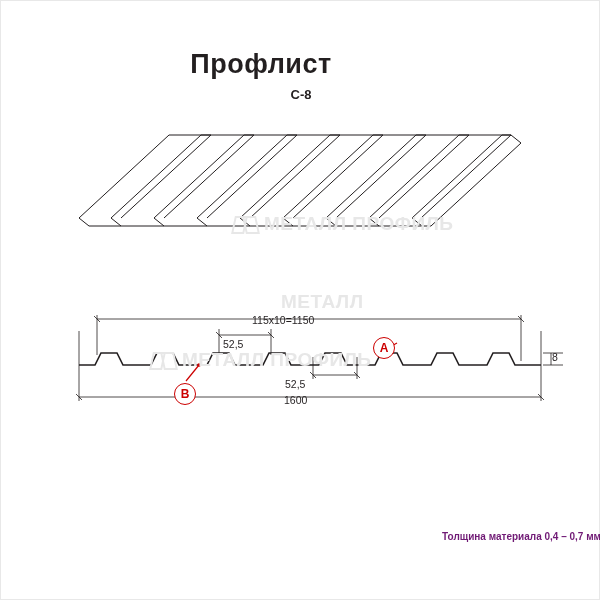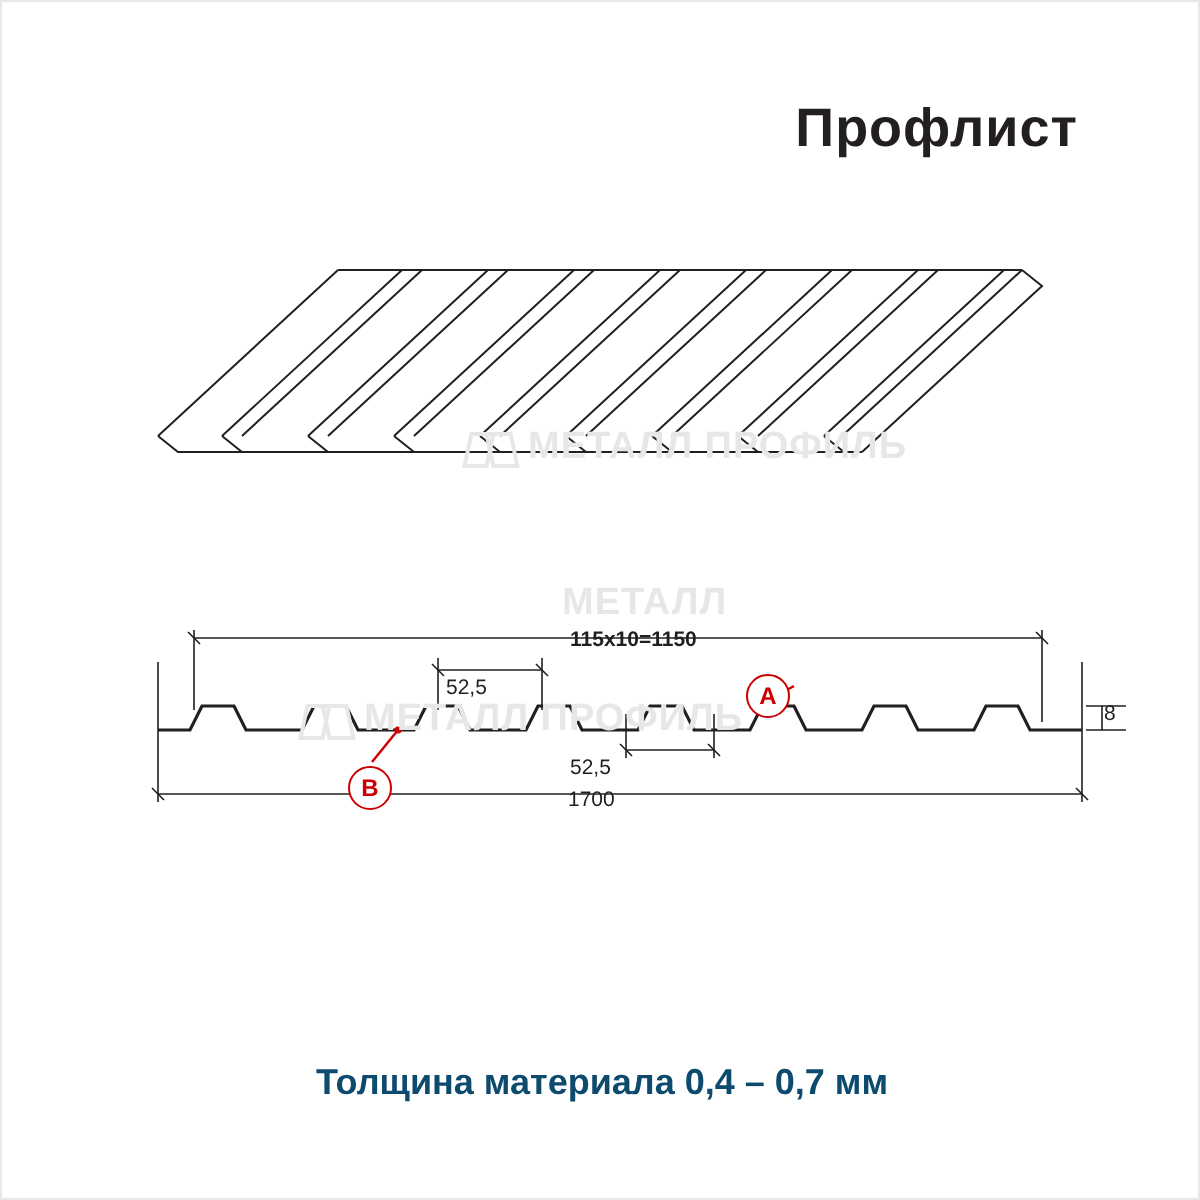--- a/index.html
+++ b/index.html
@@ -25,9 +25,9 @@
   .title {
     position: absolute;
     top: 48px;
-    left: 18px;
+    left: 0;
     width: 520px;
-    text-align: right;
+    text-align: center;
     font-size: 27px;
     font-weight: bold;
     letter-spacing: 0.5px;

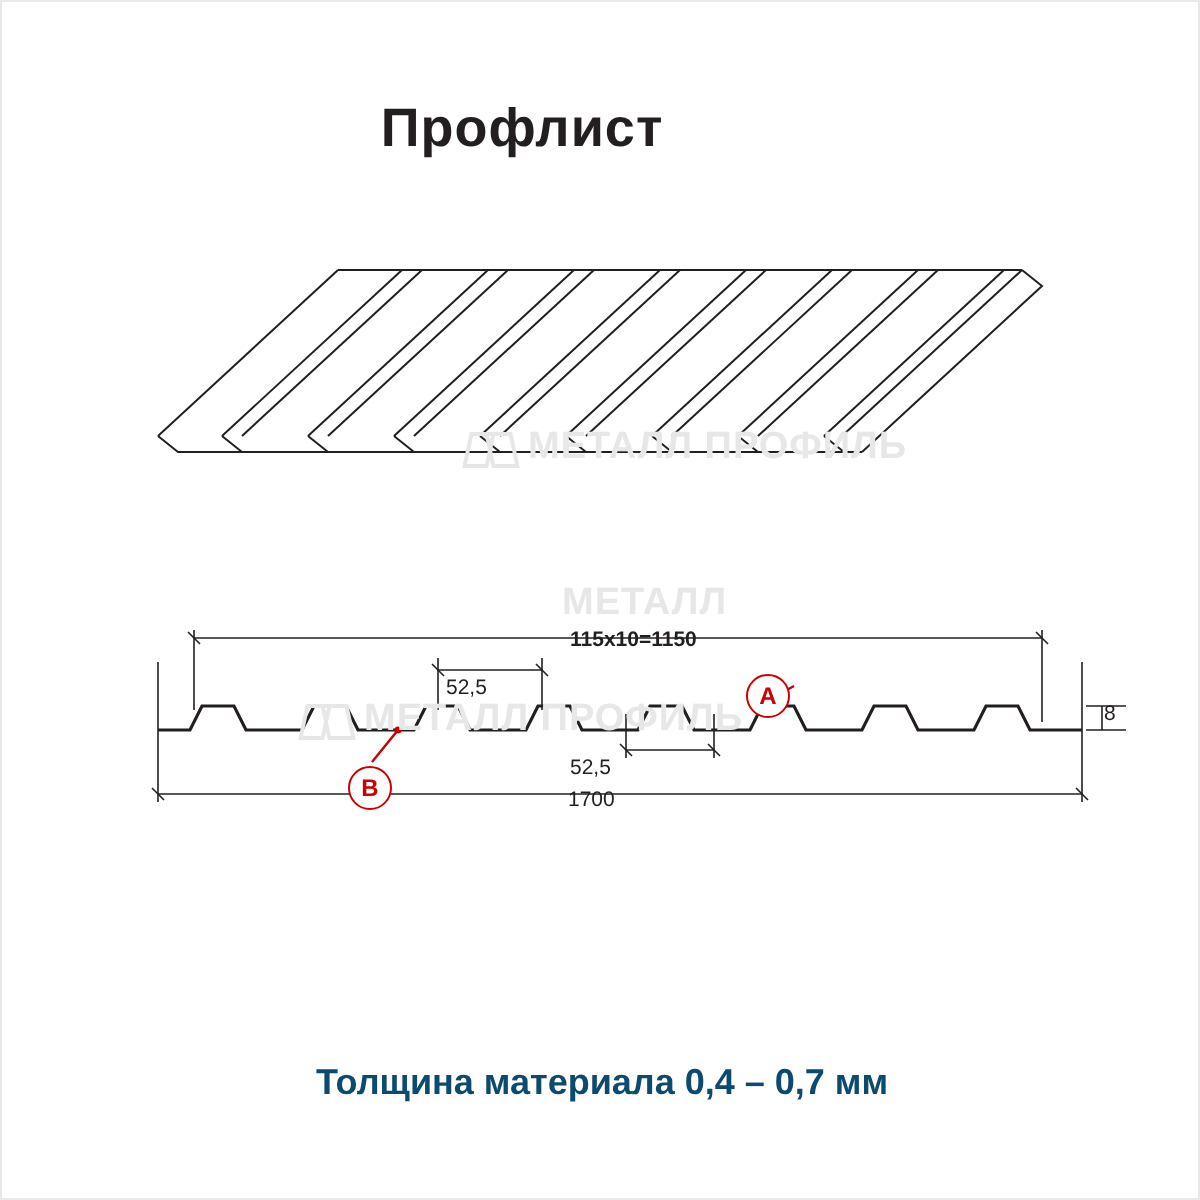--- a/index.html
+++ b/index.html
@@ -149,6 +149,7 @@
 <div class="page">
 
   <div class="title">Профлист</div>
+  <div class="subtitle">С-8</div>
 
   <div class="iso-wrap">
     <svg width="510" height="150" viewBox="0 0 510 150">

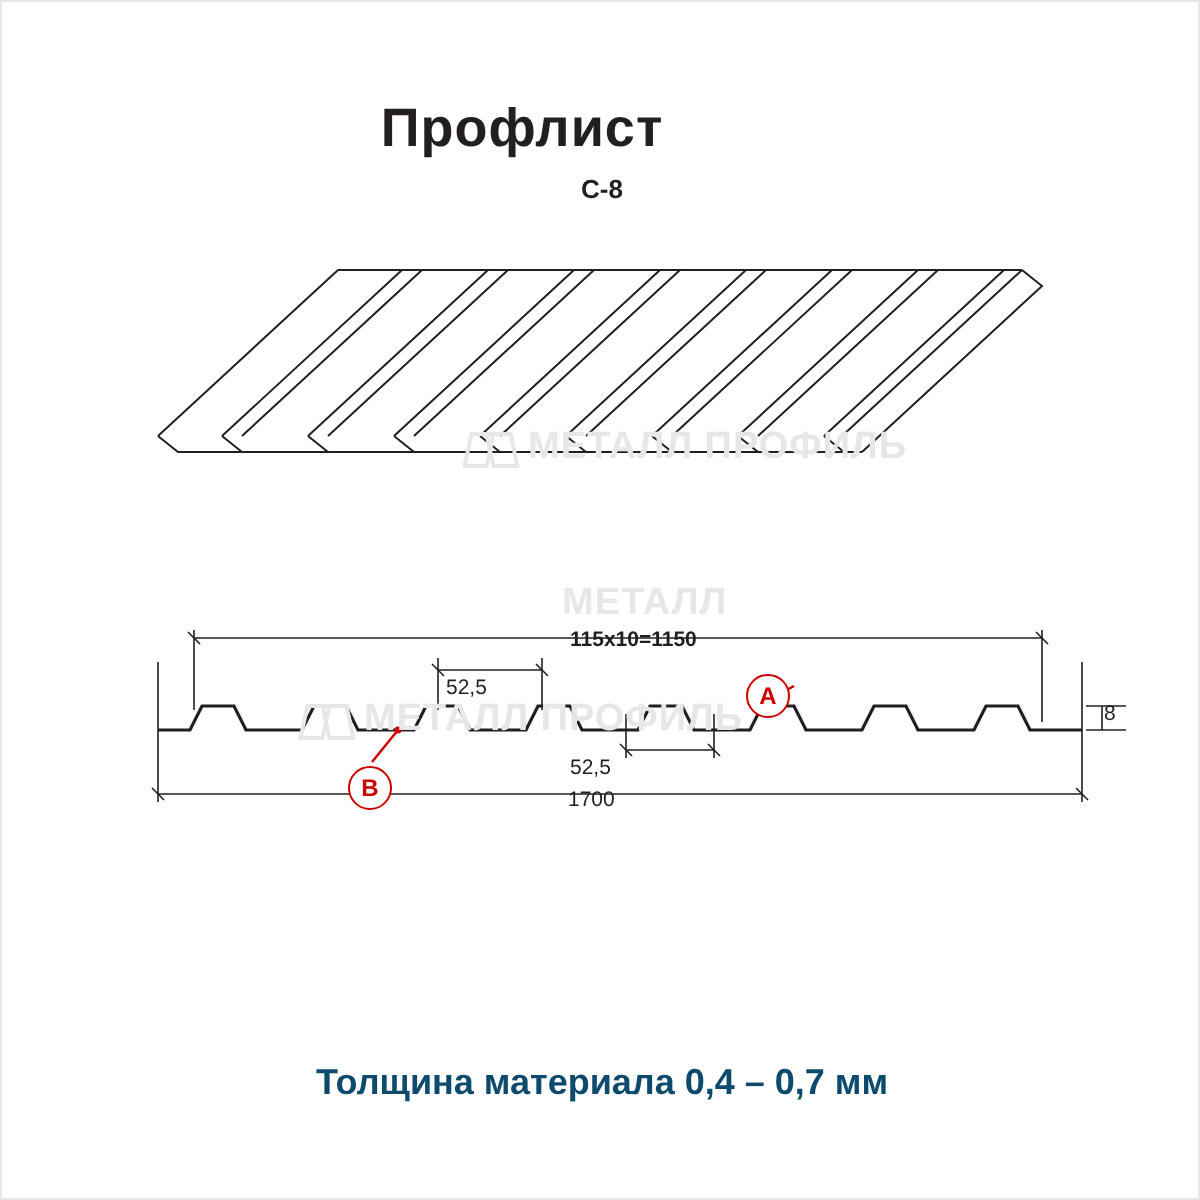--- a/index.html
+++ b/index.html
@@ -125,7 +125,7 @@
     color: #231f20;
     white-space: nowrap;
   }
-  .dim-top    { top: 313px; left: 284px; font-weight: bold; }
+  .dim-top    { top: 313px; left: 251px; }
   .dim-525a   { top: 337px; left: 222px; }
   .dim-525b   { top: 377px; left: 284px; }
   .dim-1200   { top: 393px; left: 283px; }

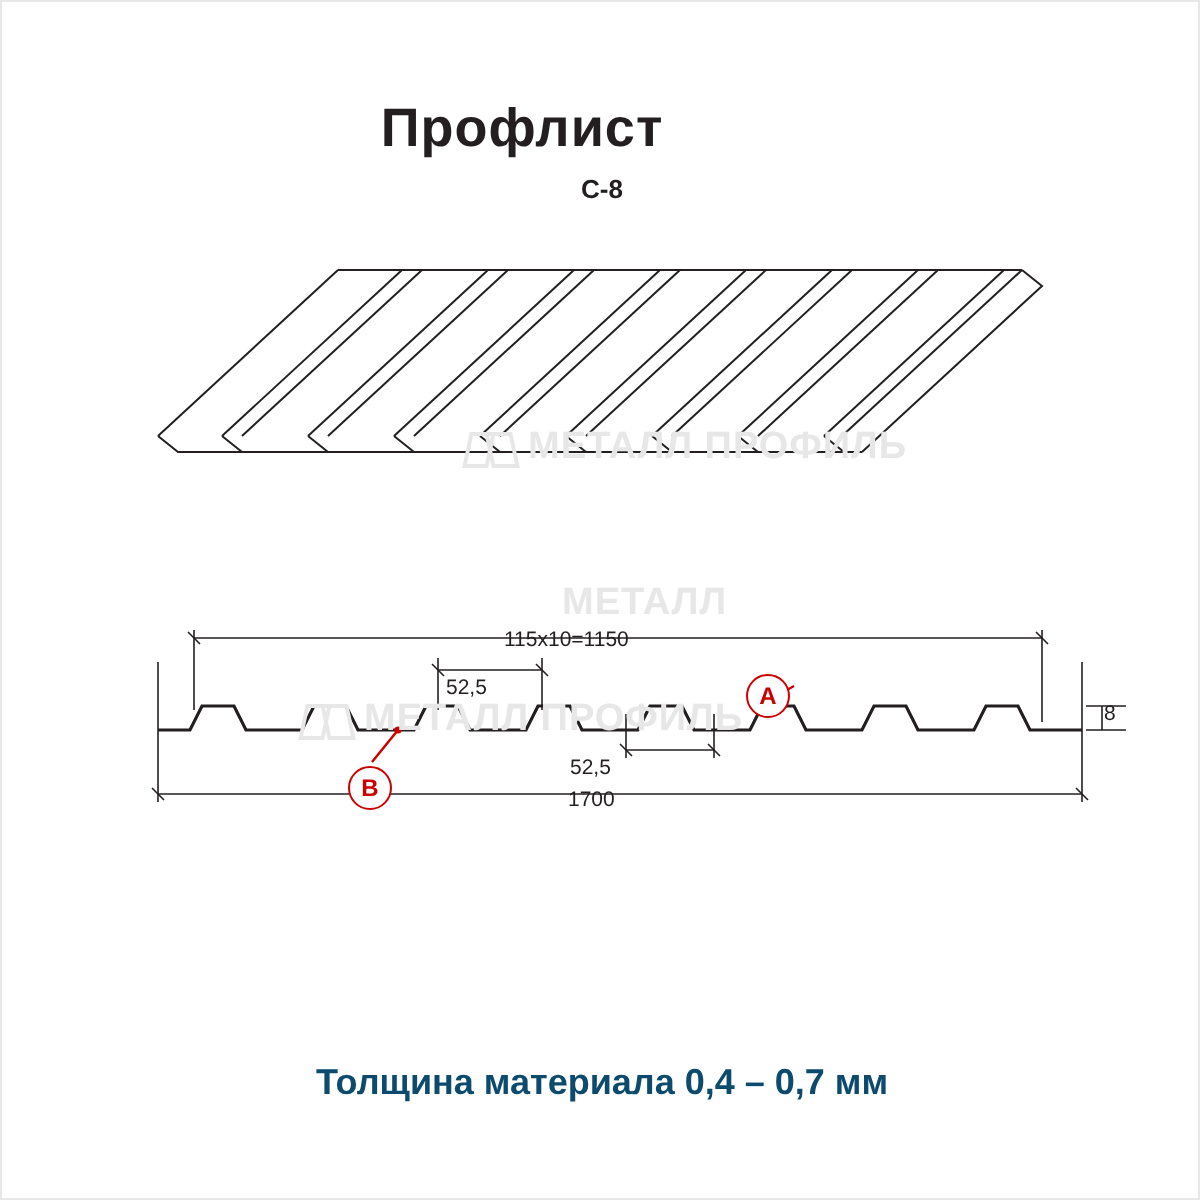--- a/index.html
+++ b/index.html
@@ -271,7 +271,7 @@
   <div class="dim dim-top">115х10=1150</div>
   <div class="dim dim-525a">52,5</div>
   <div class="dim dim-525b">52,5</div>
-  <div class="dim dim-1200">1700</div>
+  <div class="dim dim-1200">1600</div>
   <div class="dim dim-8">8</div>
 
   <div class="callout callout-a">A</div>

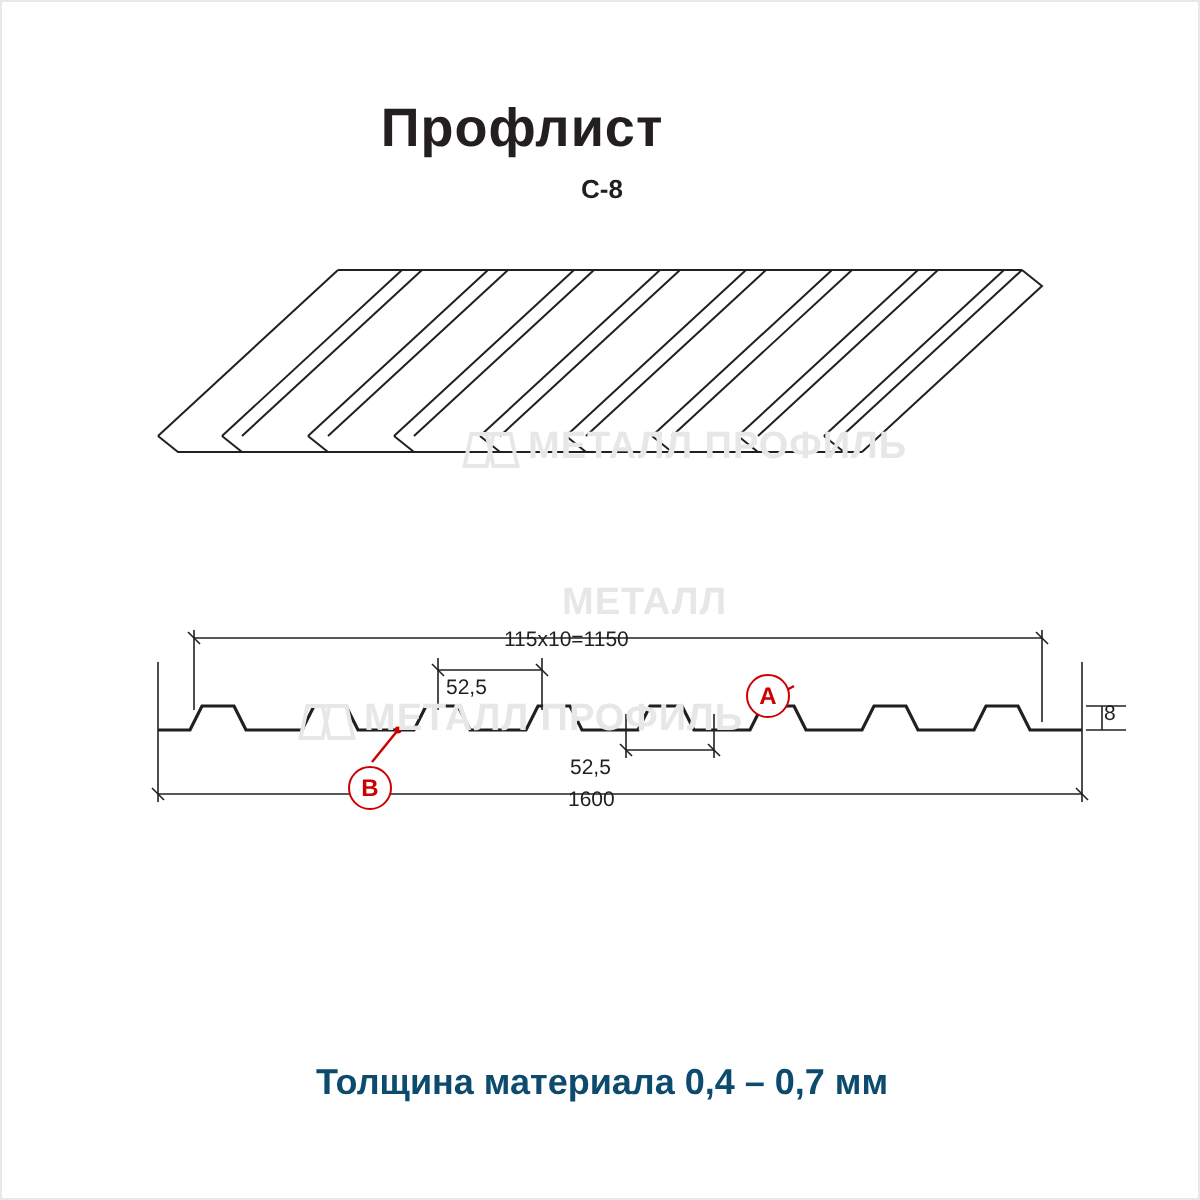--- a/index.html
+++ b/index.html
@@ -137,10 +137,10 @@
     top: 530px;
     left: 0;
     width: 600px;
-    text-align: center;
-    font-size: 18px;
-    font-weight: bold;
-    color: #0c4a6e;
+    text-align: right;
+    font-size: 10px;
+    font-weight: bold;
+    color: #701a75;
   }
 </style>
 </head>

